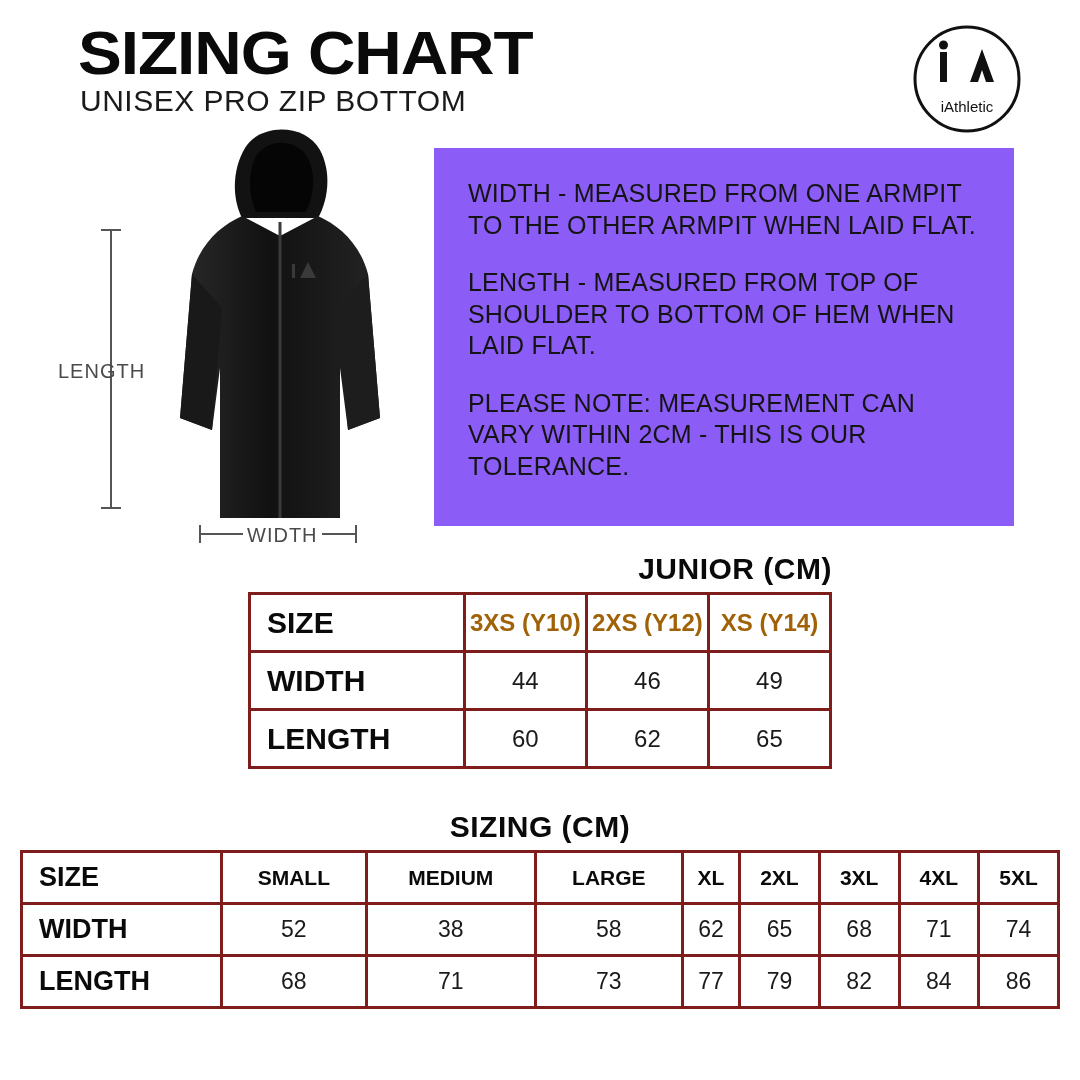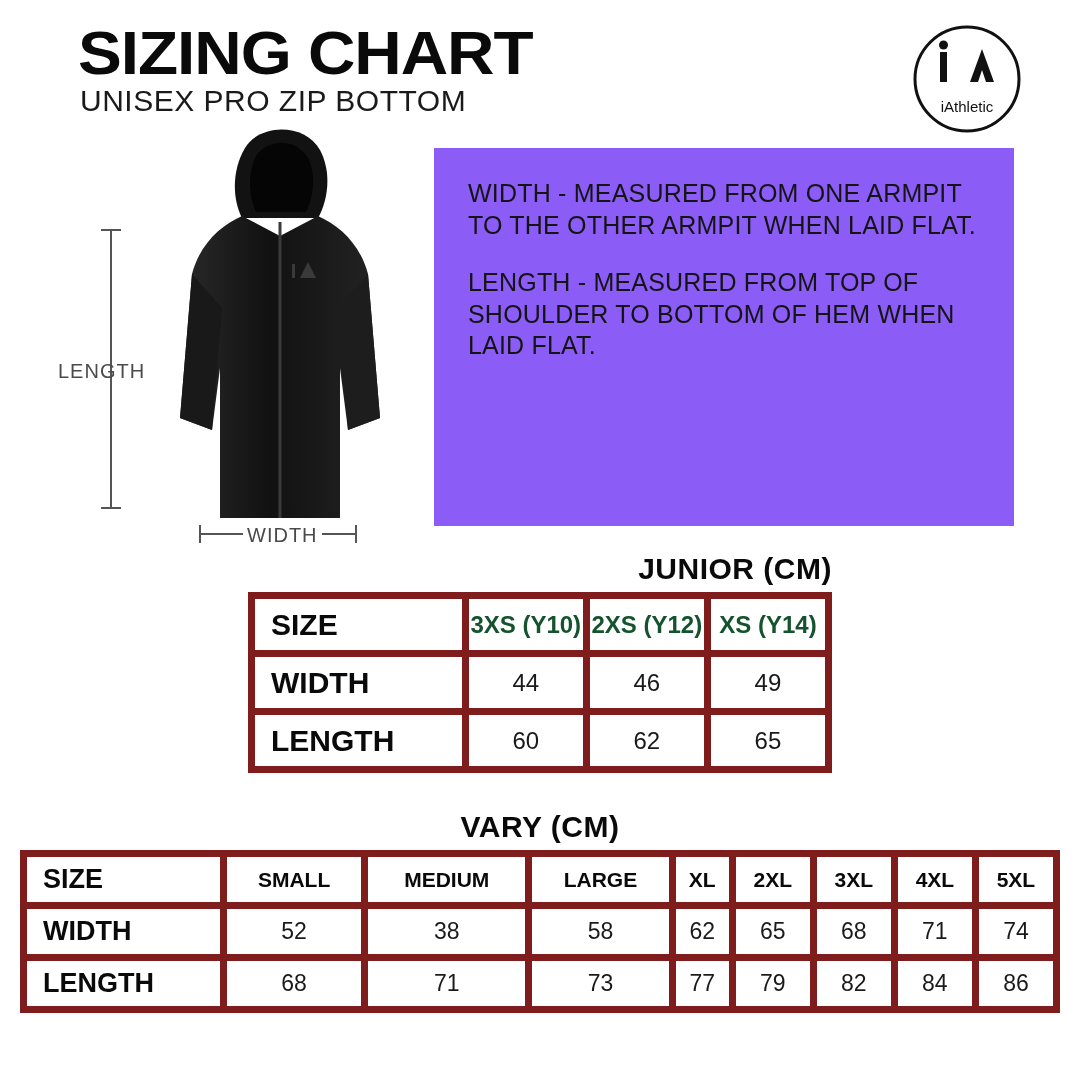--- a/index.html
+++ b/index.html
@@ -148,6 +148,7 @@
   <div class="notes">
     <p>WIDTH - MEASURED FROM ONE ARMPIT TO THE OTHER ARMPIT WHEN LAID FLAT.</p>
     <p>LENGTH - MEASURED FROM TOP OF SHOULDER TO BOTTOM OF HEM WHEN LAID FLAT.</p>
+    <p>PLEASE NOTE: MEASUREMENT CAN VARY WITHIN 2CM - THIS IS OUR TOLERANCE.</p>
   </div>
 
   <div class="tbl-title" id="junior-title">JUNIOR (CM)</div>

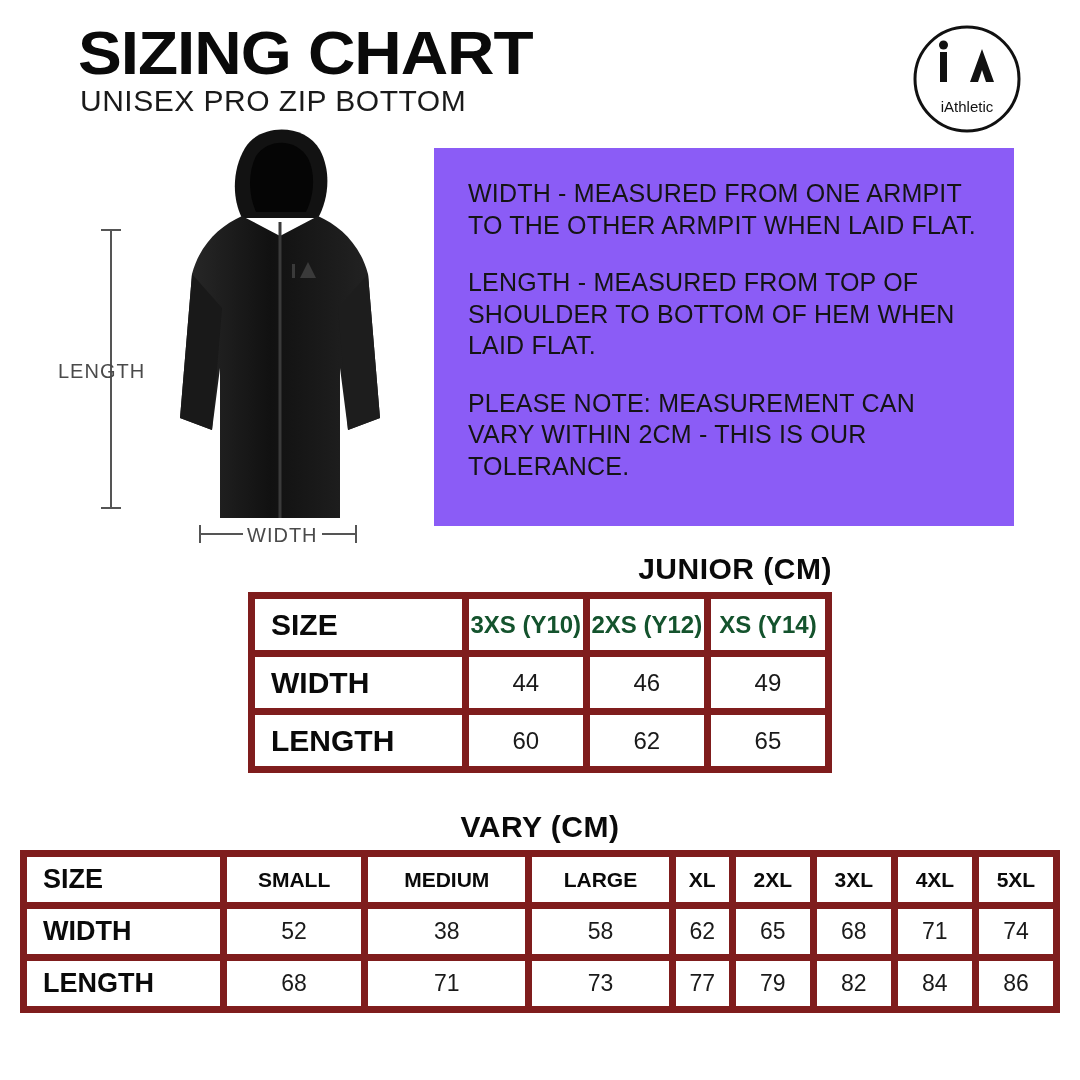--- a/index.html
+++ b/index.html
@@ -65,7 +65,7 @@
   #adult-title  { position: absolute; left: 20px;  top: 810px; width: 1040px; }
 
   table { border-collapse: collapse; }
-  table td { border: 7px solid #7f1d1d; text-align: center; color: #1a1a1a; }
+  table td { border: 3px solid #7f1d1d; text-align: center; color: #1a1a1a; }
 
   #junior-table { position: absolute; left: 248px; top: 592px; width: 584px; }
   #junior-table td { height: 58px; font-size: 24px; }

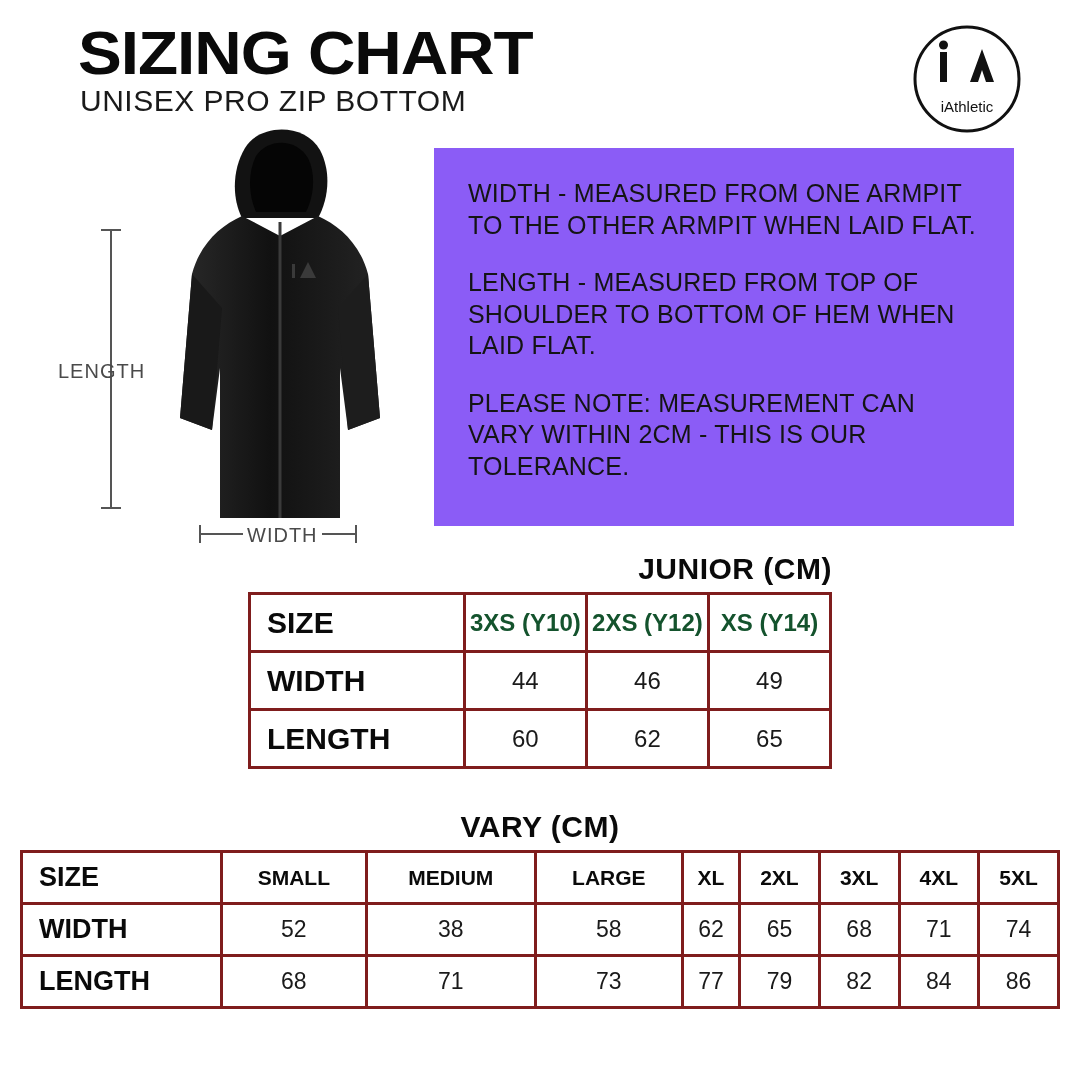--- a/index.html
+++ b/index.html
@@ -73,7 +73,7 @@
     width: 216px; text-align: left; padding-left: 16px;
     font-size: 30px; font-weight: 700; color: #0a0a0a;
   }
-  #junior-table td.colhead { font-size: 22px; font-weight: 700; color: #14532d; }
+  #junior-table td.colhead { font-size: 22px; font-weight: 700; color: #a16207; }
   #junior-table td.val { width: 123px; font-size: 24px; }
 
   #adult-table { position: absolute; left: 20px; top: 850px; width: 1040px; }

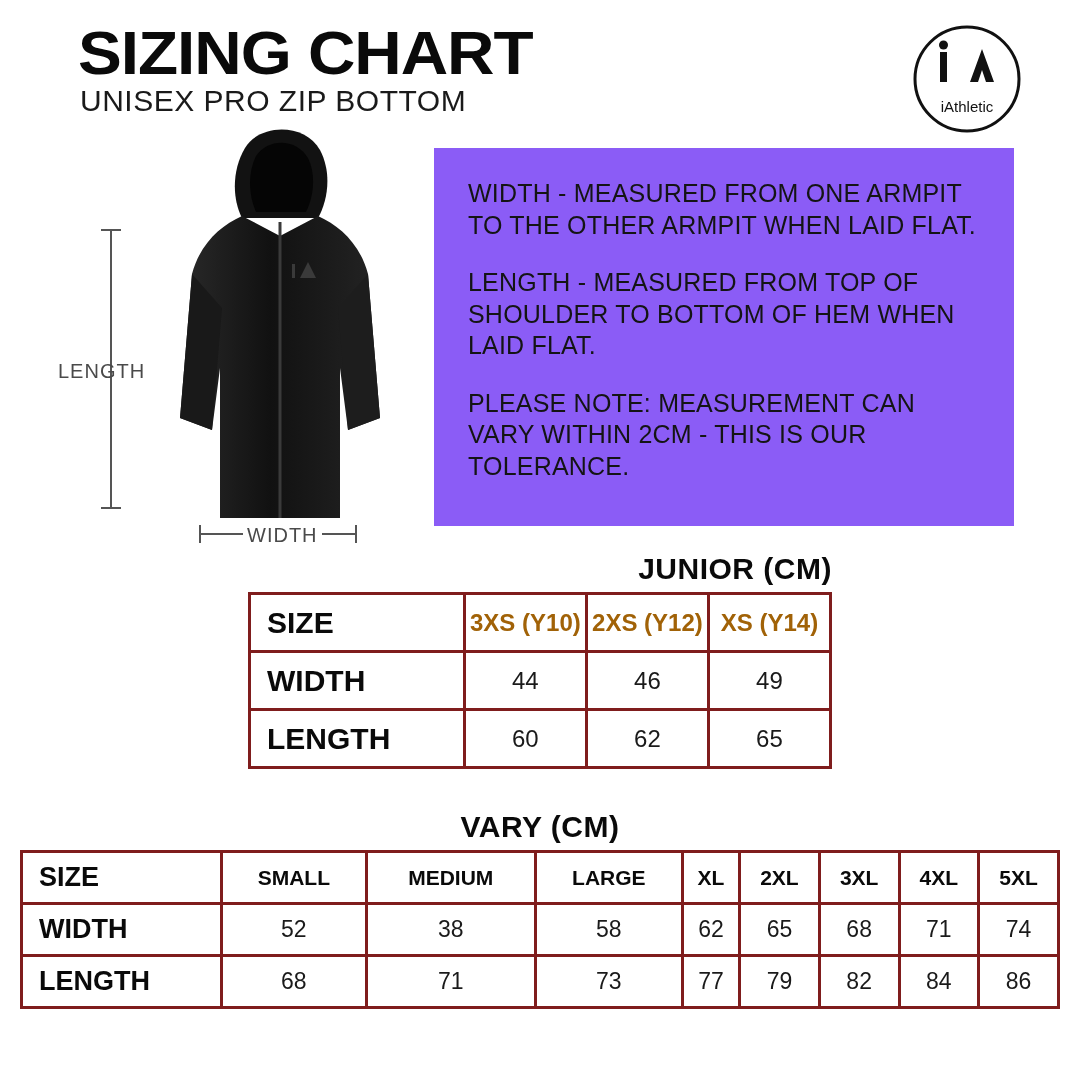--- a/index.html
+++ b/index.html
@@ -175,7 +175,7 @@
   </tbody>
     </table>
 
-  <div class="tbl-title" id="adult-title">VARY (CM)</div>
+  <div class="tbl-title" id="adult-title">SIZING (CM)</div>
   <table id="adult-table">
     <tbody>
         <tr>

